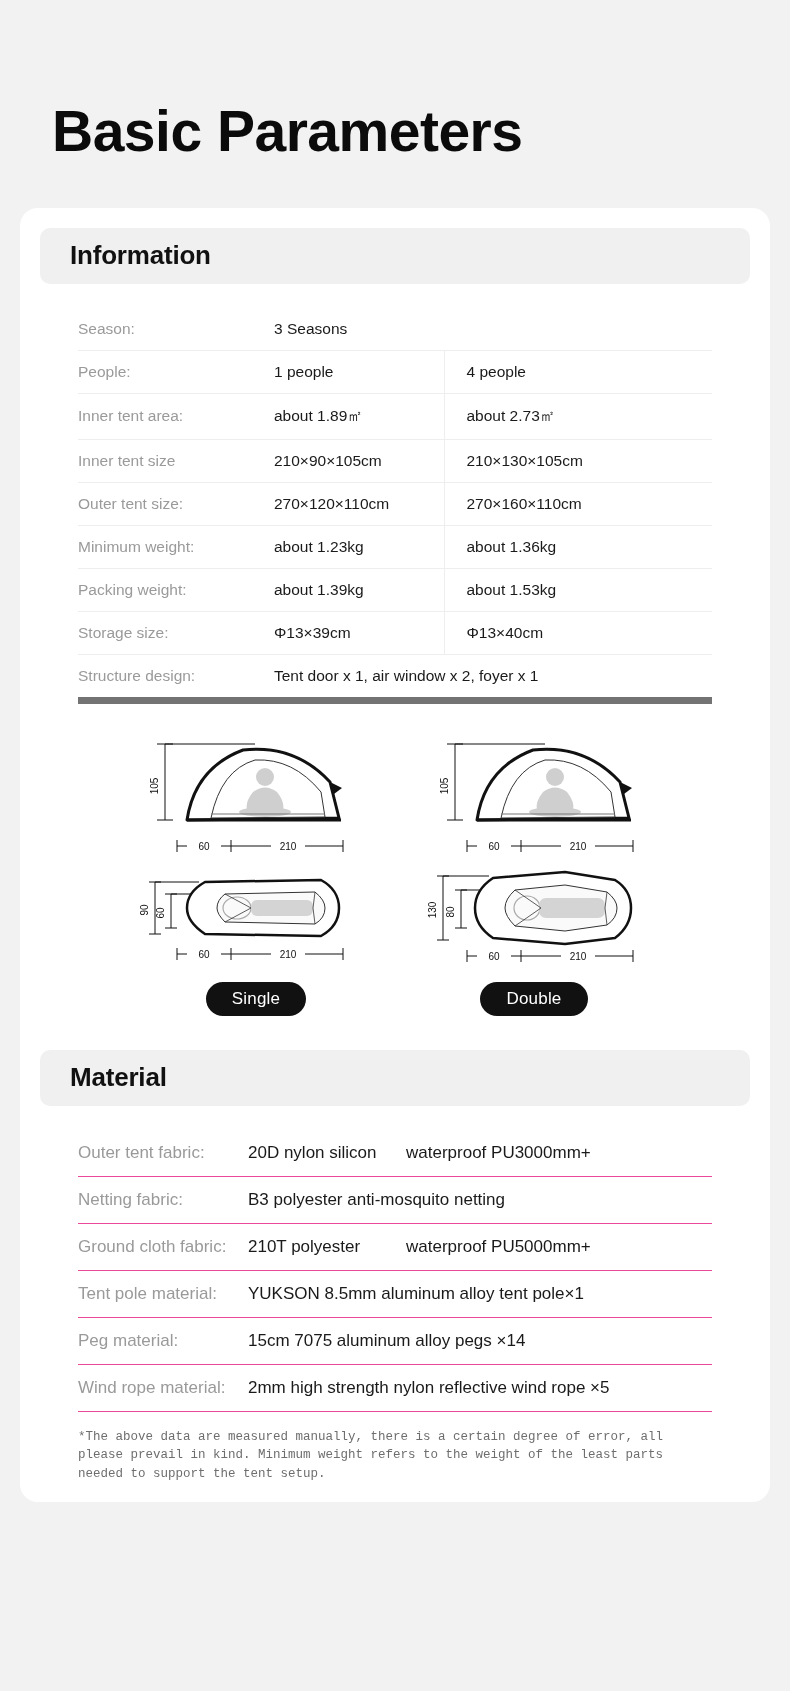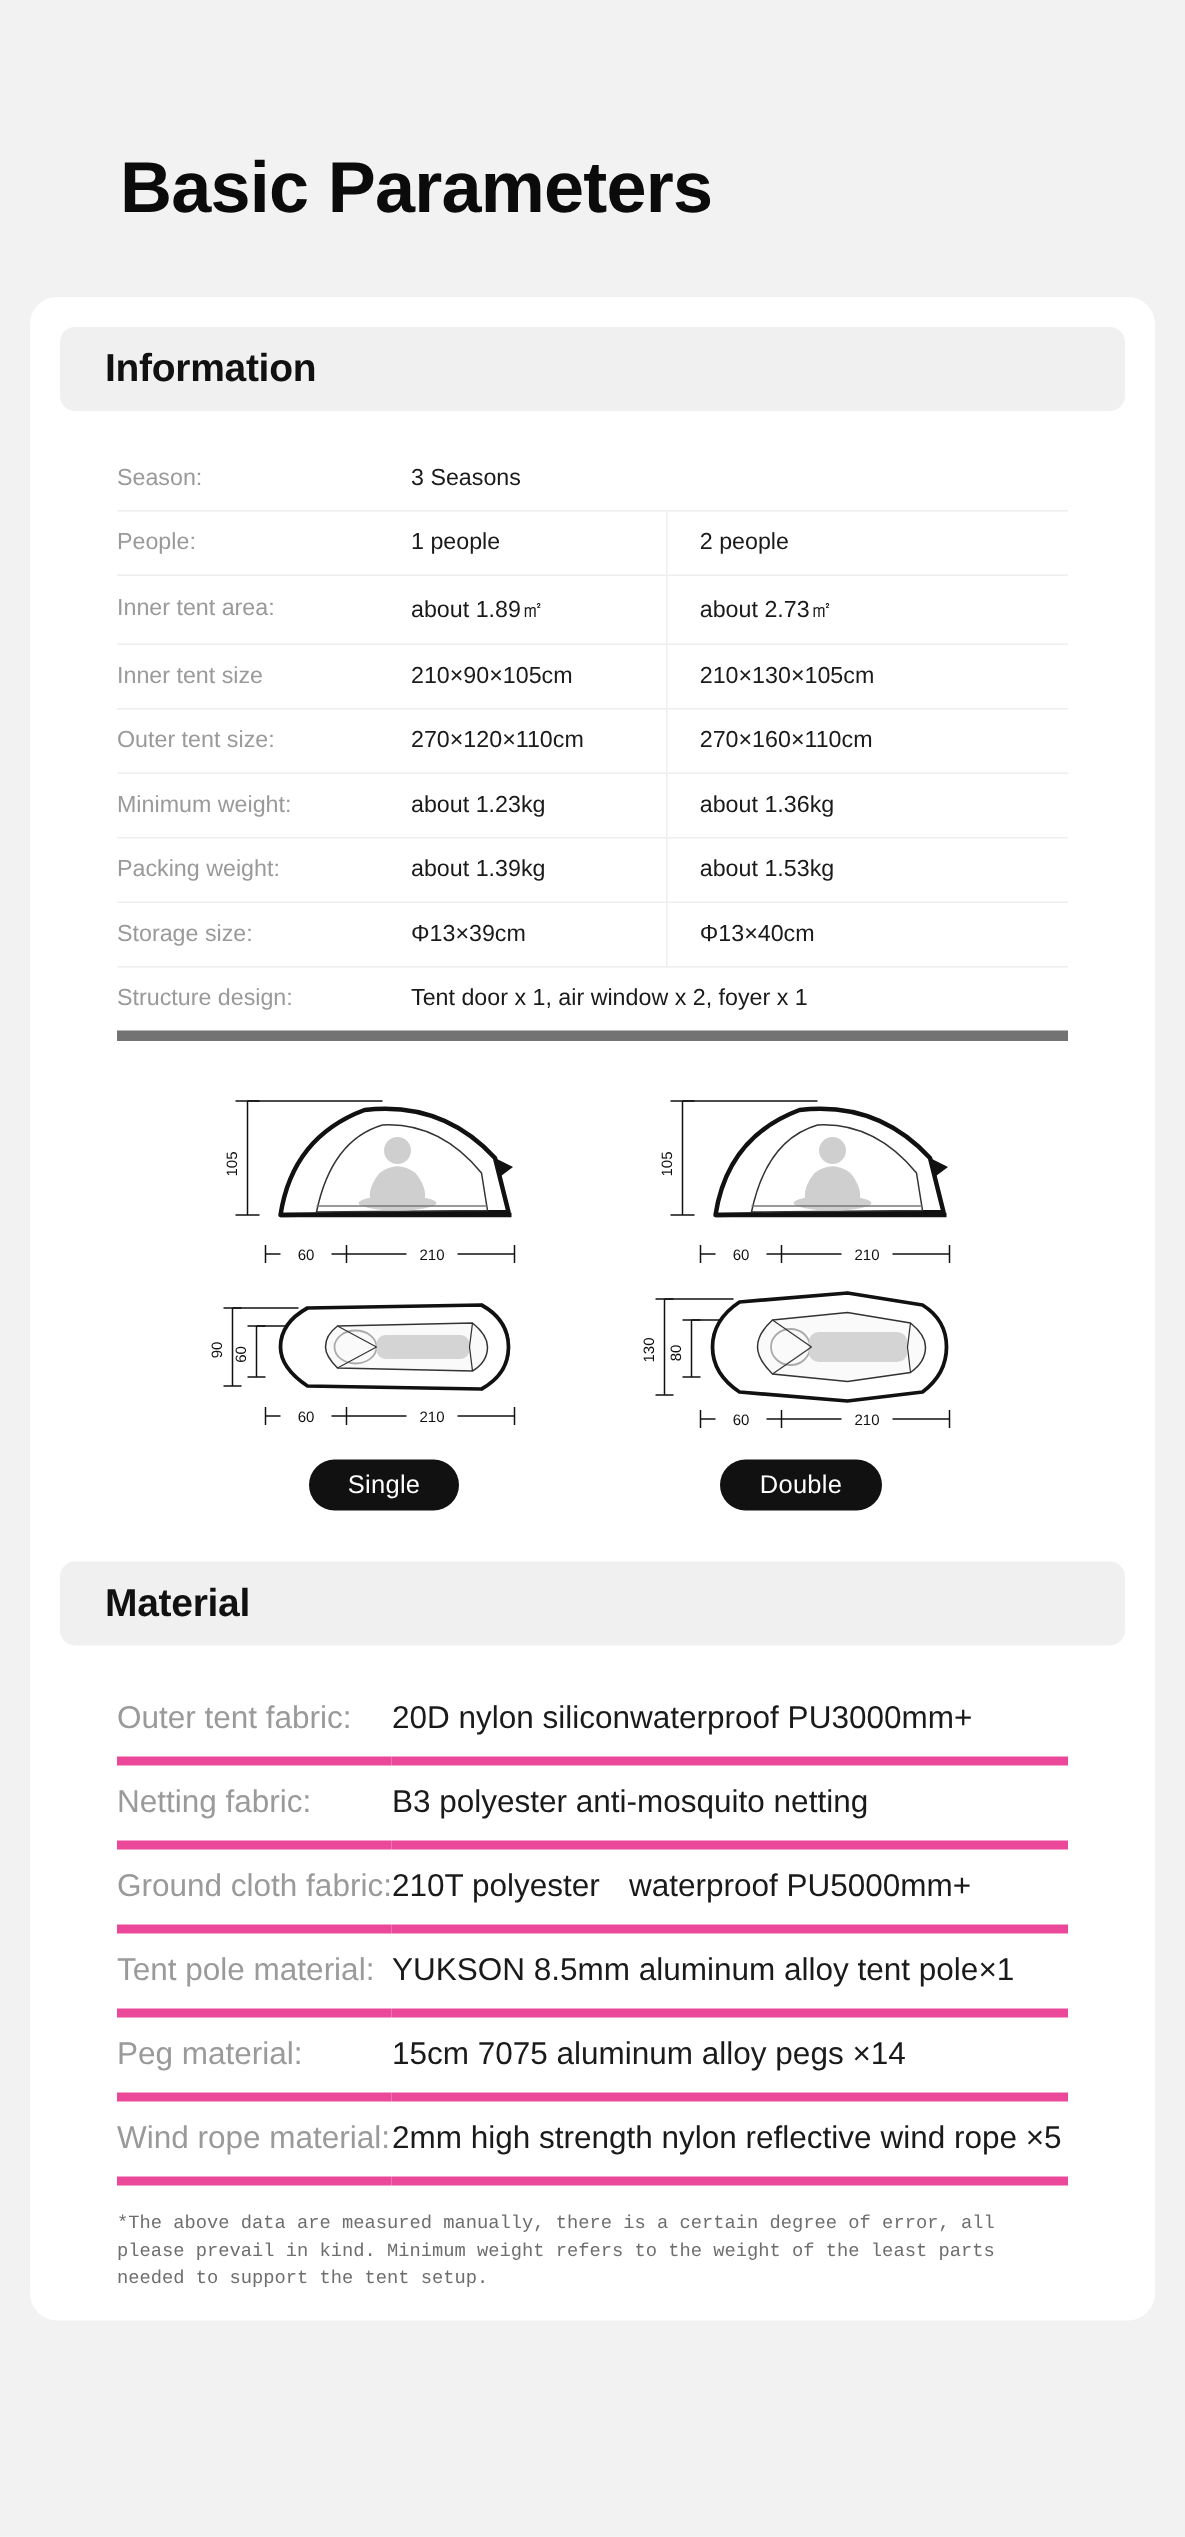--- a/index.html
+++ b/index.html
@@ -16,13 +16,12 @@
     padding: 0;
   }
   .page-title {
-    font-size: 48px;
+    font-size: 57px;
     font-weight: bold;
     color: #0b0b0b;
     letter-spacing: -0.5px;
     padding: 100px 0 0 52px;
     line-height: 1.1;
-    margin-left: 28px;
   }
   .card {
     margin: 45px 20px 0 20px;

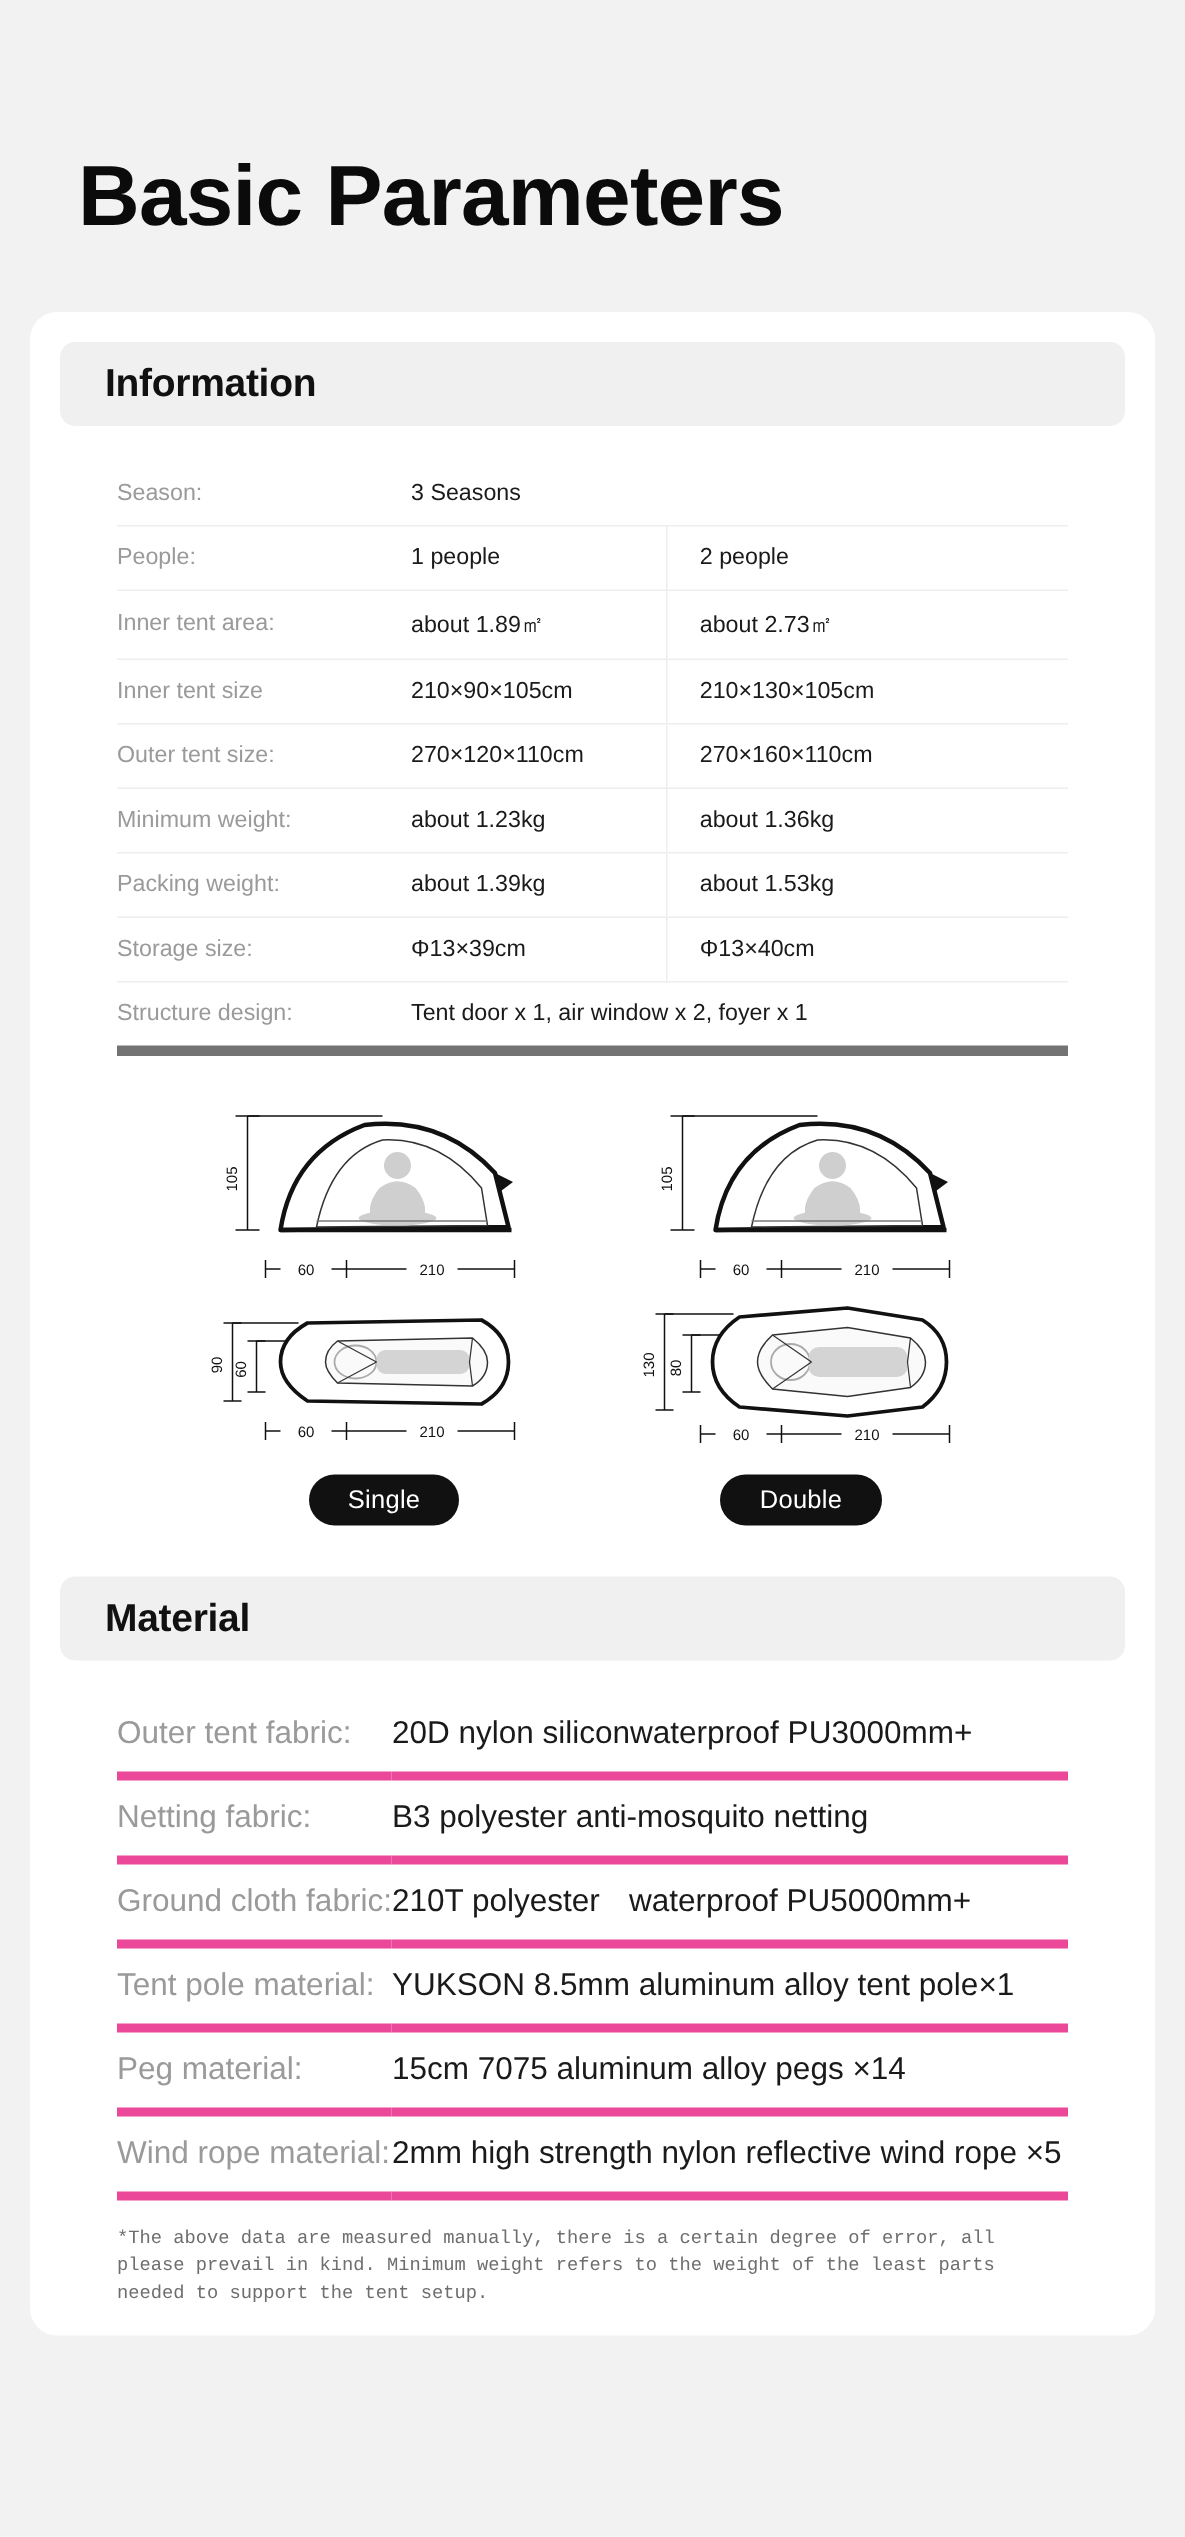--- a/index.html
+++ b/index.html
@@ -155,7 +155,7 @@
         <tr>
           <td class="label">People:</td>
           <td class="v1">1 people</td>
-          <td class="v2">2 people</td>
+          <td class="v2">4 people</td>
         </tr>
         <tr>
           <td class="label">Inner tent area:</td>

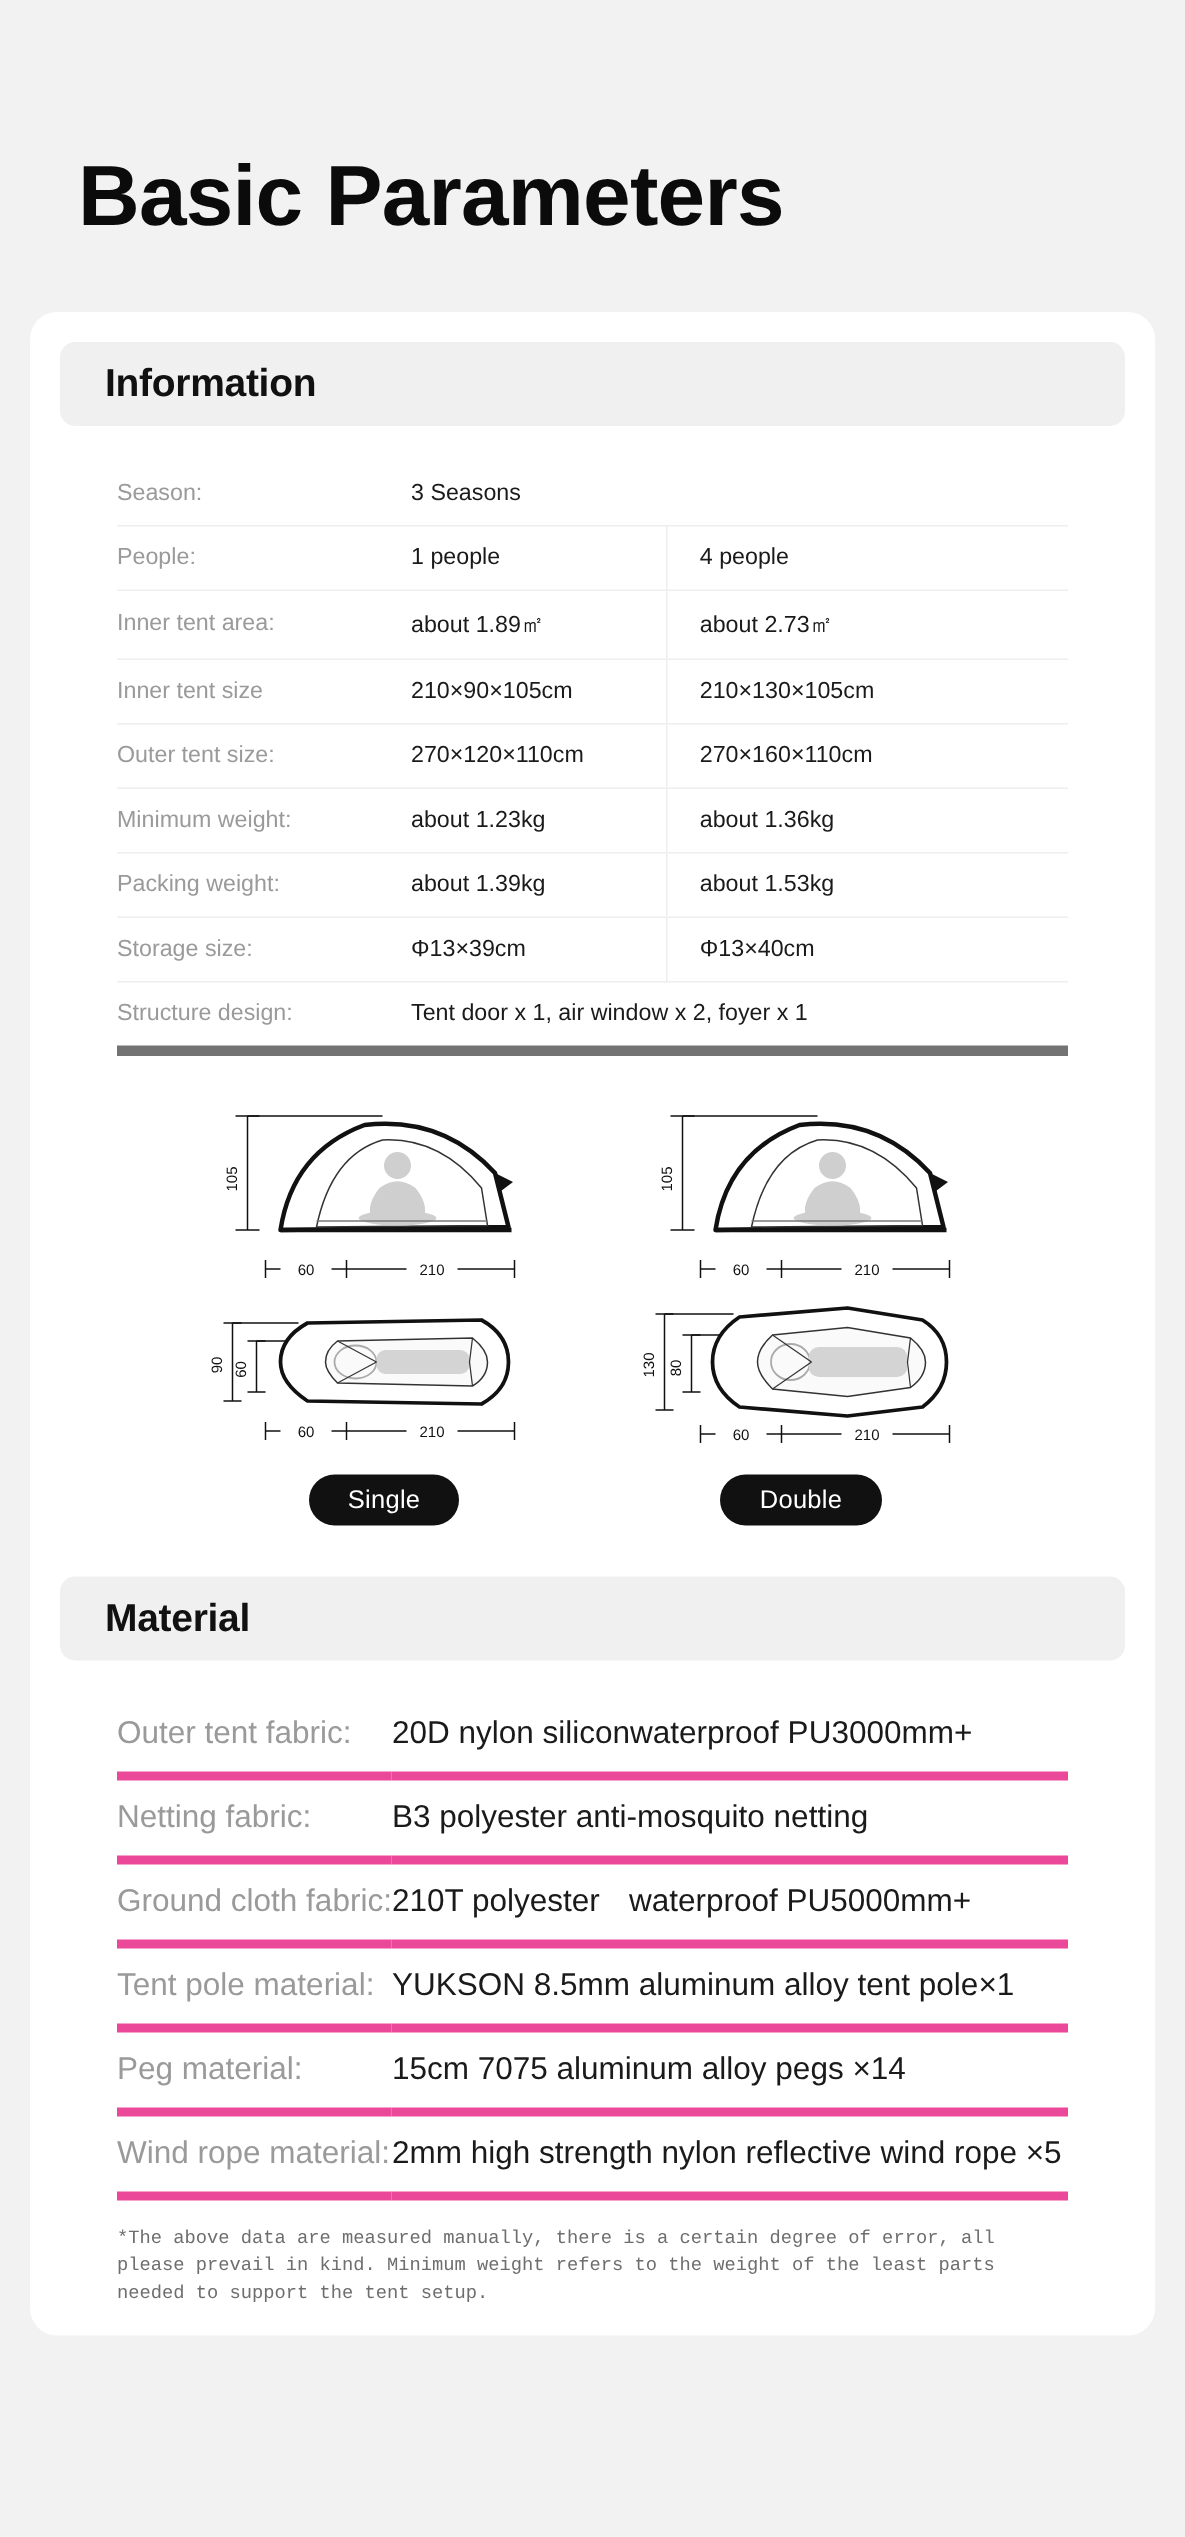--- a/index.html
+++ b/index.html
@@ -111,8 +111,8 @@
   }
   .mat-table td {
     padding: 13px 0;
-    font-size: 21px;
-    border-bottom: 6px solid #ec4899;
+    font-size: 17px;
+    border-bottom: 1px solid #ec4899;
     vertical-align: middle;
     margin-left: 48px;
   }

